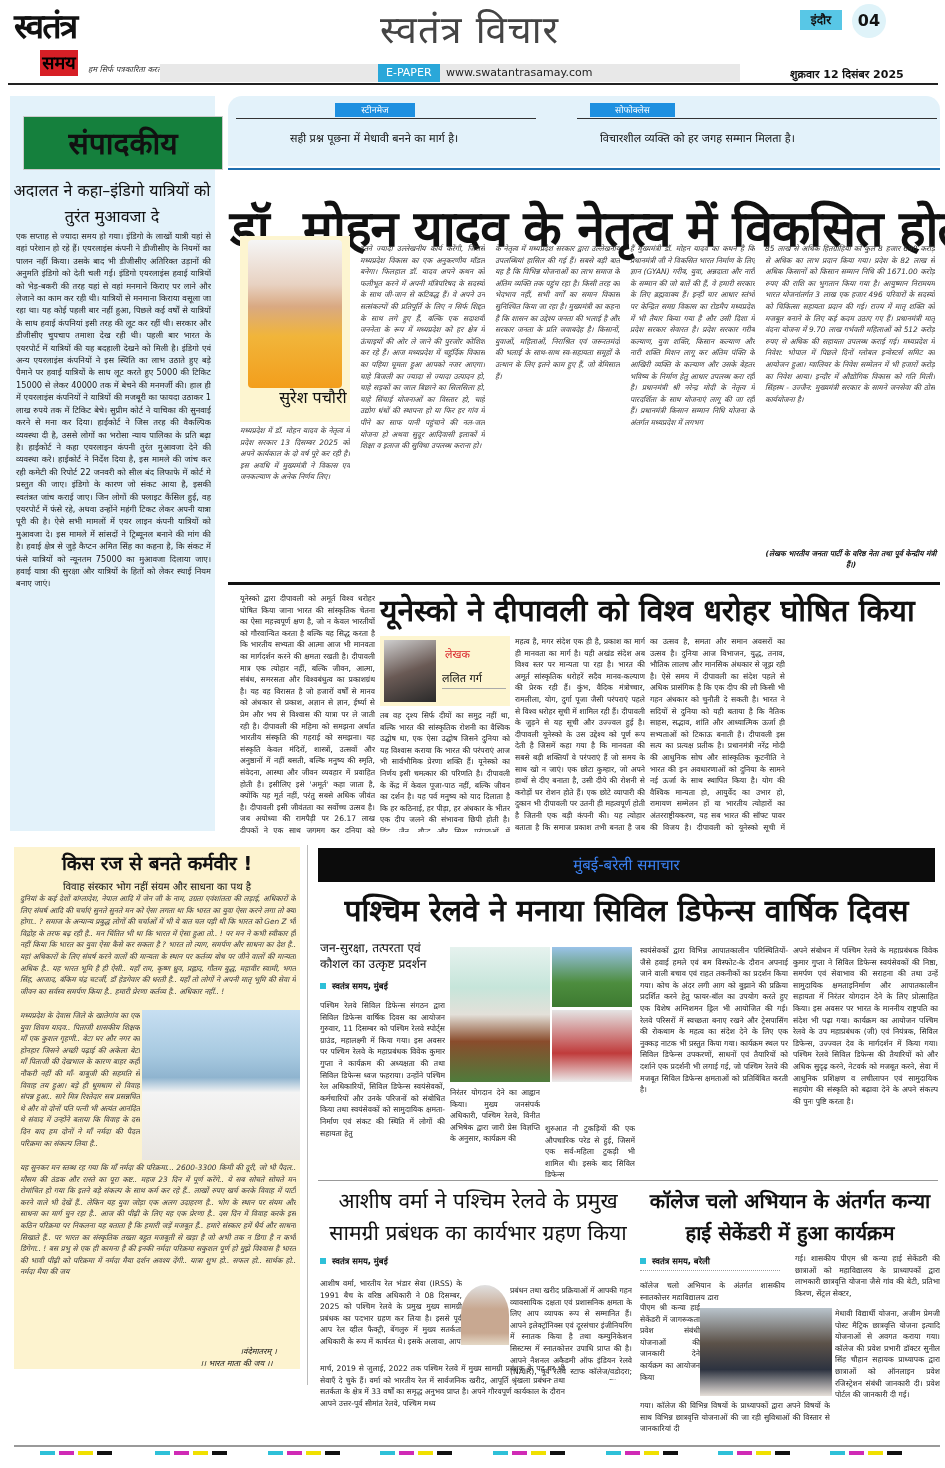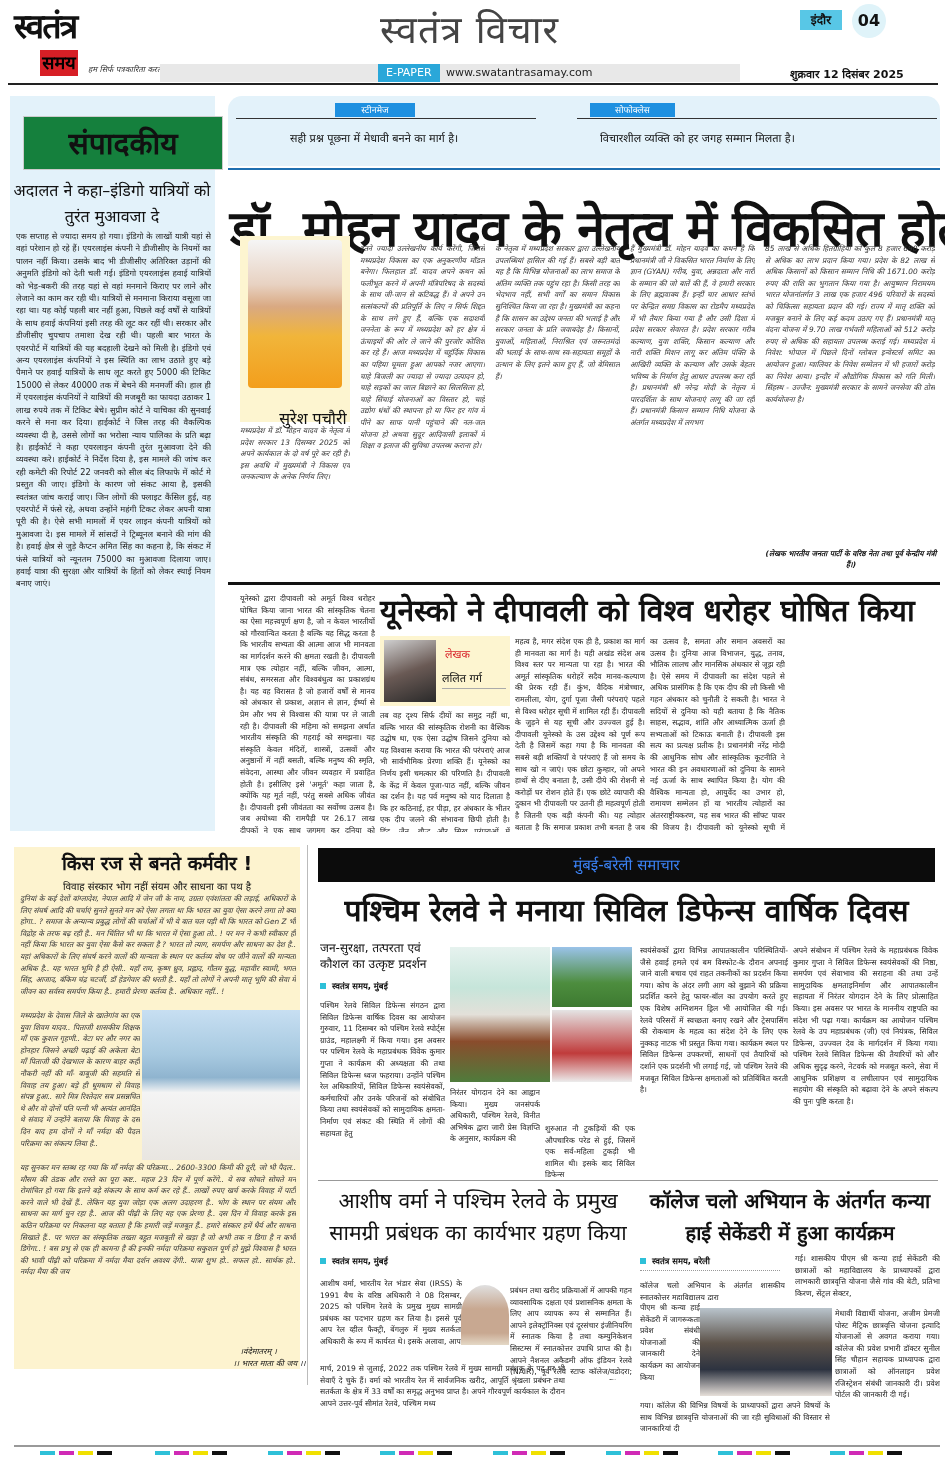--- a/index.html
+++ b/index.html
@@ -42,7 +42,7 @@
   #lead-headline { left: 230px; top: 172px; width: 712px; font-size: 50px; font-weight: bold; letter-spacing: -1px; line-height: 58px; white-space: nowrap; margin-top: 28px; }
   #author-photo-box { left: 240px; top: 236px; width: 110px; height: 186px; background: #fdf5d0; }
   #author-photo { left: 248px; top: 240px; width: 94px; height: 148px; background: linear-gradient(180deg, #f5f5f5 0%, #e8d2c2 30%, #d9a982 45%, #f1b53a 65%, #f39e1c 100%); border-radius: 4px; }
-  #author-name { left: 240px; top: 407px; width: 110px; font-size: 16px; text-align: center; padding-left: 36px; }
+  #author-name { left: 240px; top: 386px; width: 110px; font-size: 16px; text-align: center; padding-left: 36px; }
   .it { font-style: italic; font-size: 7.4px; line-height: 11.6px; color: #333; text-align: justify; overflow: hidden; }
   #lead-col-1 { left: 240px; top: 425px; width: 110px; height: 135px; }
   #lead-col-2 { left: 360px; top: 243px; width: 125px; height: 320px; }

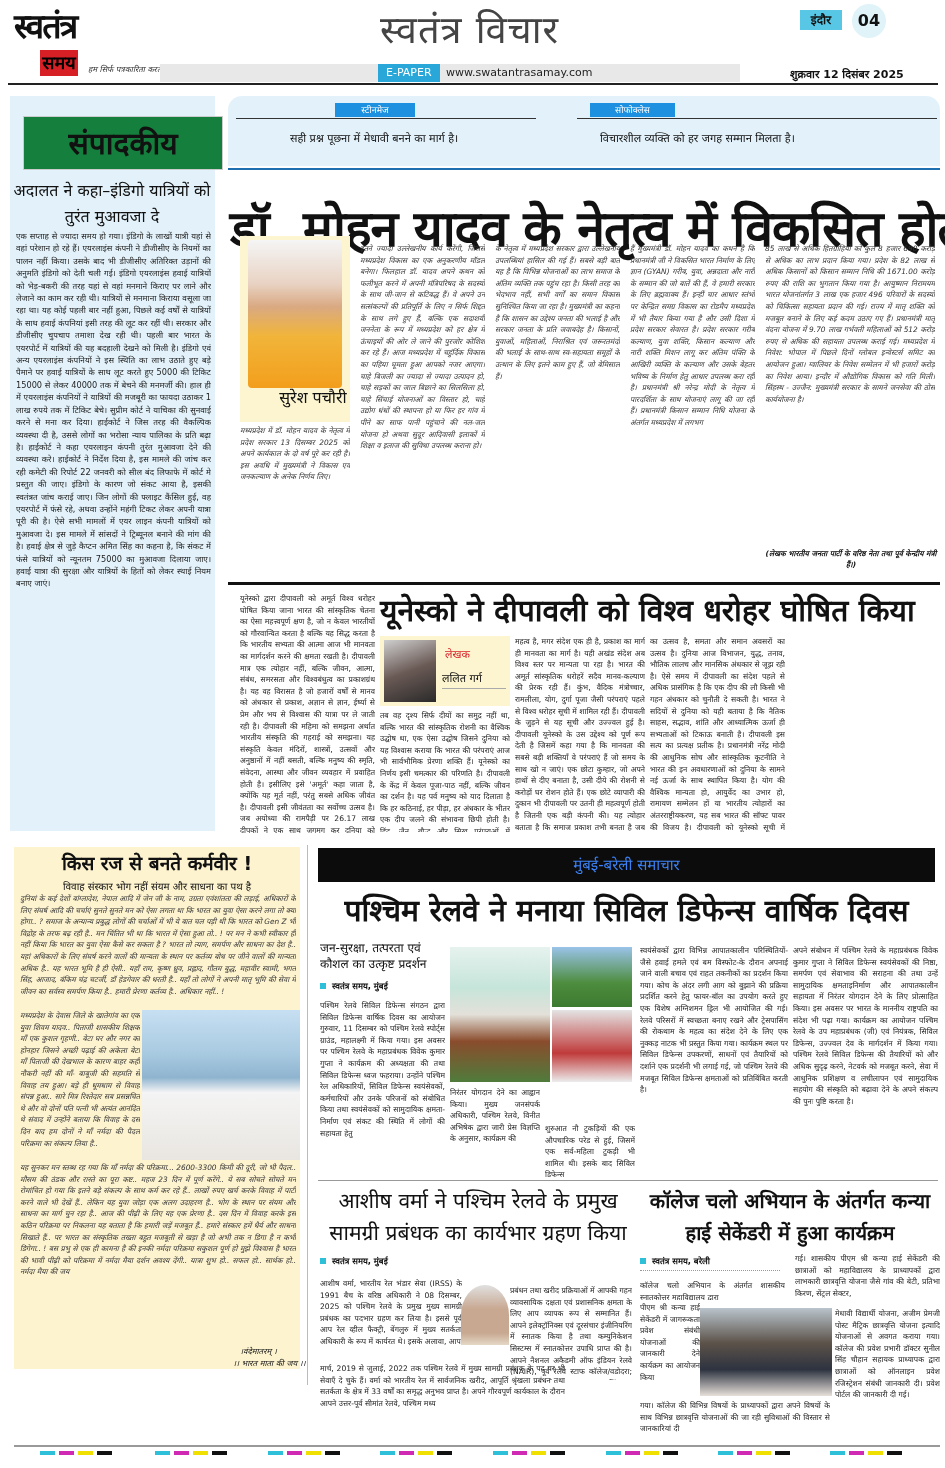--- a/index.html
+++ b/index.html
@@ -74,7 +74,7 @@
   #karm-photo { left: 142px; top: 1010px; width: 158px; height: 150px; background: linear-gradient(180deg, #c7dff2 0%, #a7c9e0 30%, #8fb4cf 45%, #f4f4f4 55%, #e9e6e1 100%); }
   #karm-body { left: 20px; top: 1162px; width: 276px; height: 185px; }
   #karm-sign-1 { left: 240px; top: 1345px; font-size: 8px; font-style: italic; }
-  #karm-sign-2 { left: 200px; top: 1357px; font-size: 8px; font-style: italic; margin-left: 33px; }
+  #karm-sign-2 { left: 200px; top: 1357px; font-size: 8px; font-style: italic; }
   #vert-rule { left: 307px; top: 845px; width: 1px; height: 540px; background: #bbb; }
 
   

